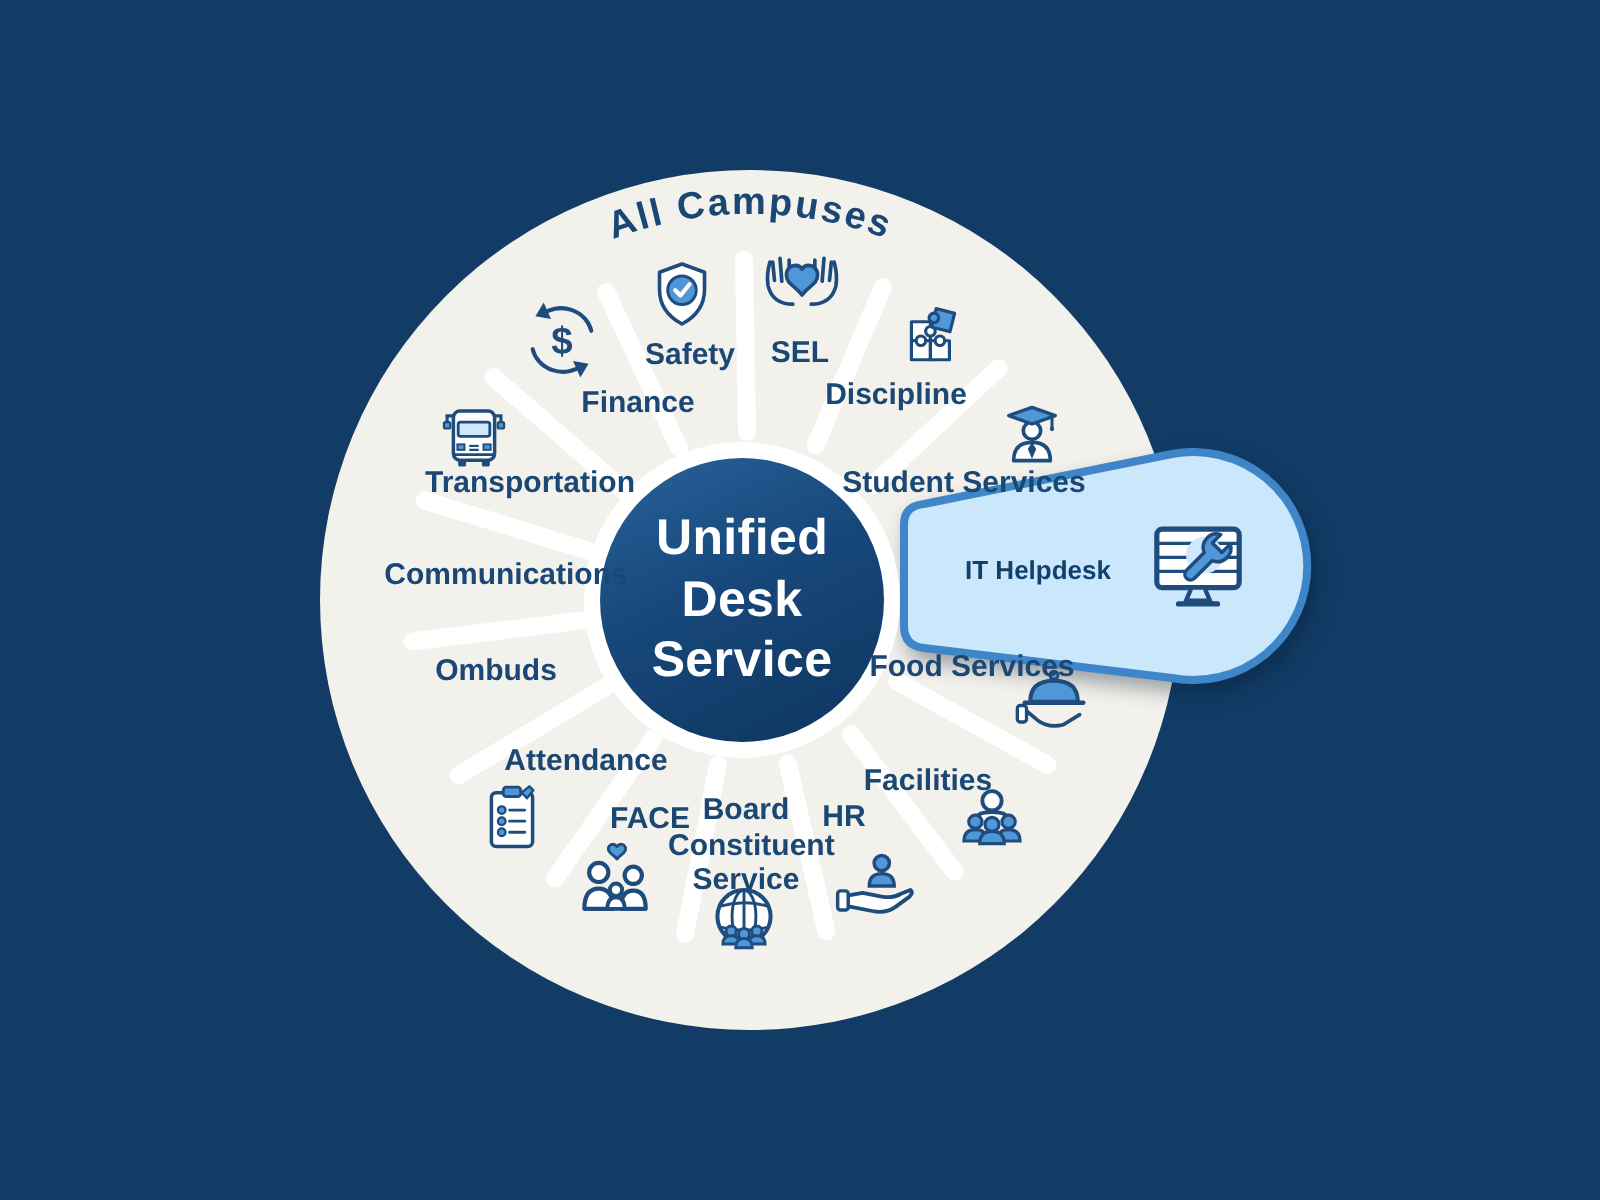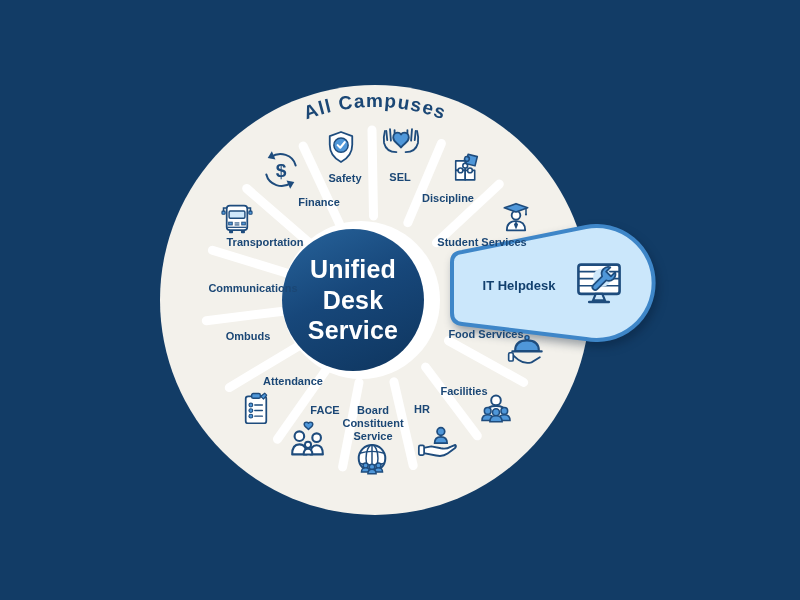--- a/index.html
+++ b/index.html
@@ -29,7 +29,7 @@
   .hub-text span{display:block;}
   .lbl{
     position:absolute;transform:translate(-50%,-50%);
-    font-size:11px;font-weight:bold;color:#1B4775;
+    font-size:15px;font-weight:bold;color:#1B4775;
     white-space:nowrap;text-align:center;line-height:1.18;
   }
   .lbl.wrap{white-space:normal;width:78px;}

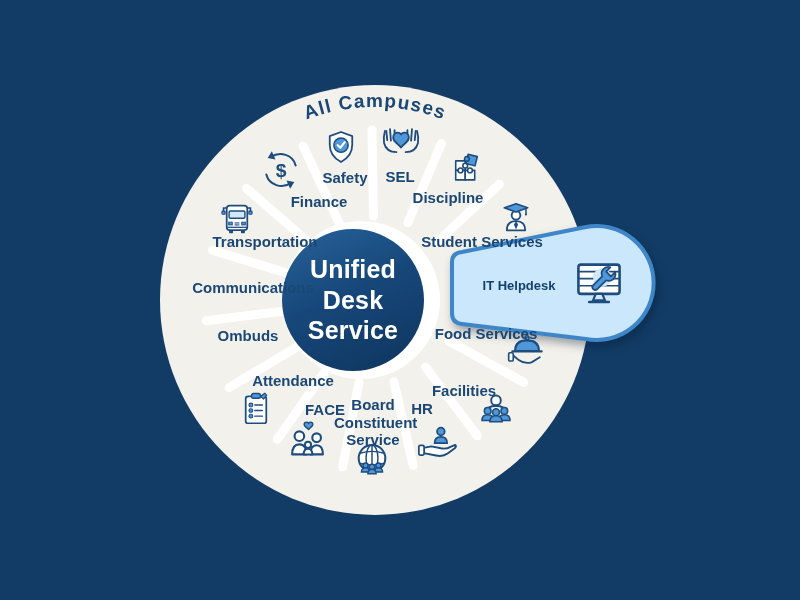--- a/index.html
+++ b/index.html
@@ -15,9 +15,9 @@
   }
   .overlay{position:absolute;left:0;top:0;width:800px;height:600px;}
   .hub{
-    position:absolute;left:282px;top:221px;width:158px;height:158px;
+    position:absolute;left:292px;top:221px;width:158px;height:158px;
     border-radius:50%;background:#FFFFFF;
-    display:flex;align-items:center;
+    display:flex;align-items:center;justify-content:center;
   }
   .hub-inner{
     width:142px;height:142px;border-radius:50%;

